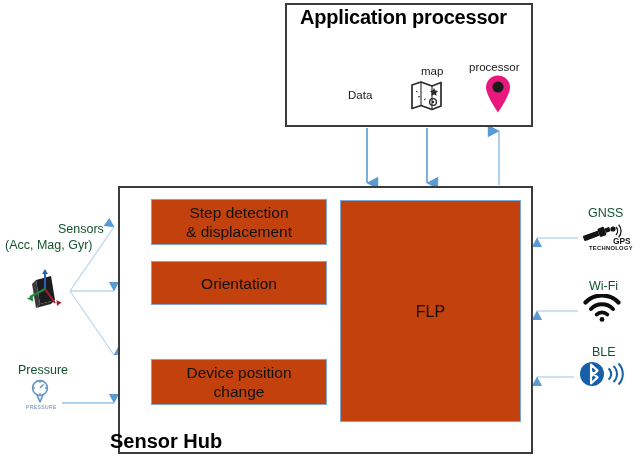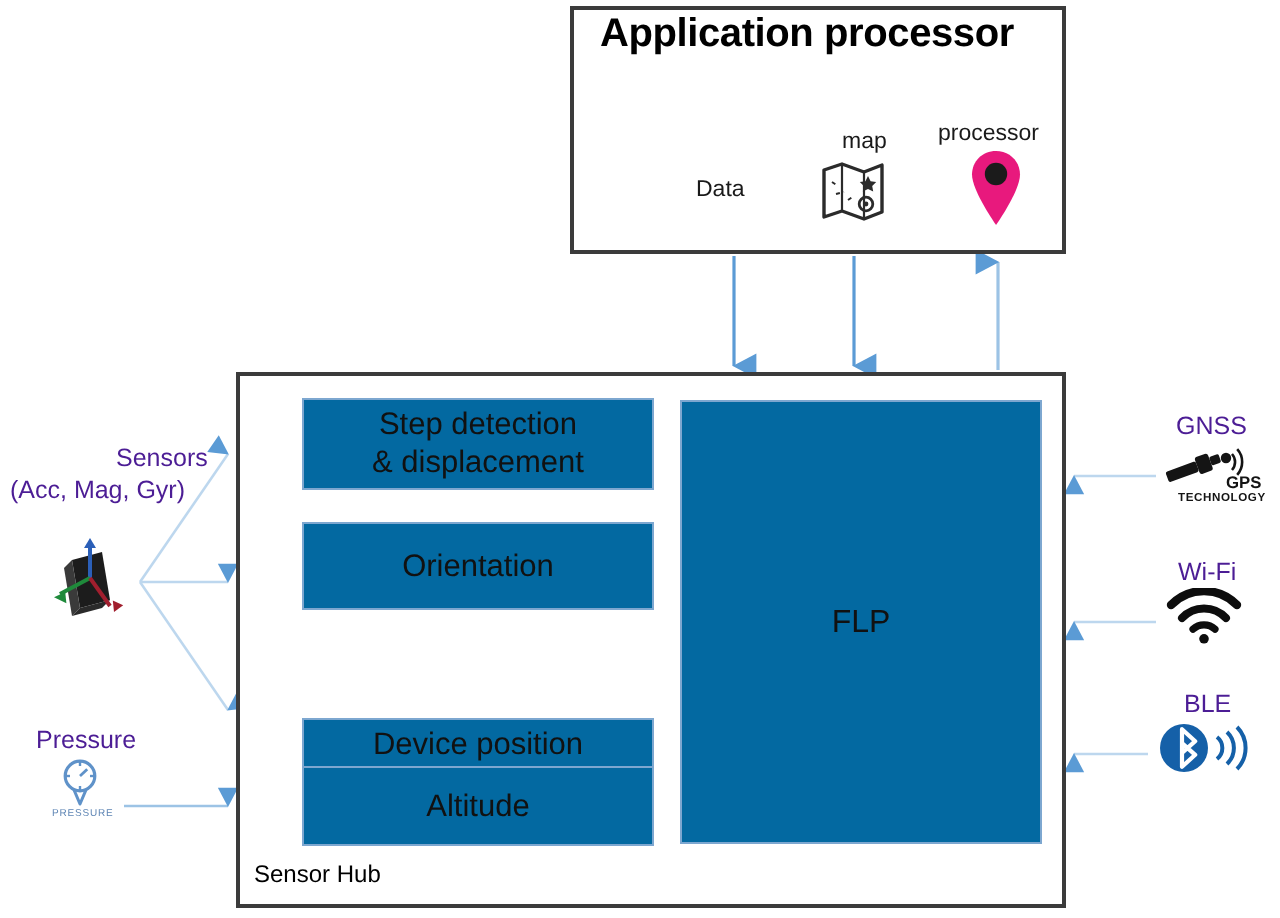--- a/index.html
+++ b/index.html
@@ -37,7 +37,7 @@
   .box-inner{
     position:absolute;
     border:1px solid #7da7d0;
-    background:#0369a1;
+    background:#c2410c;
     box-sizing:border-box;
     display:flex;align-items:center;justify-content:center;
     text-align:center;

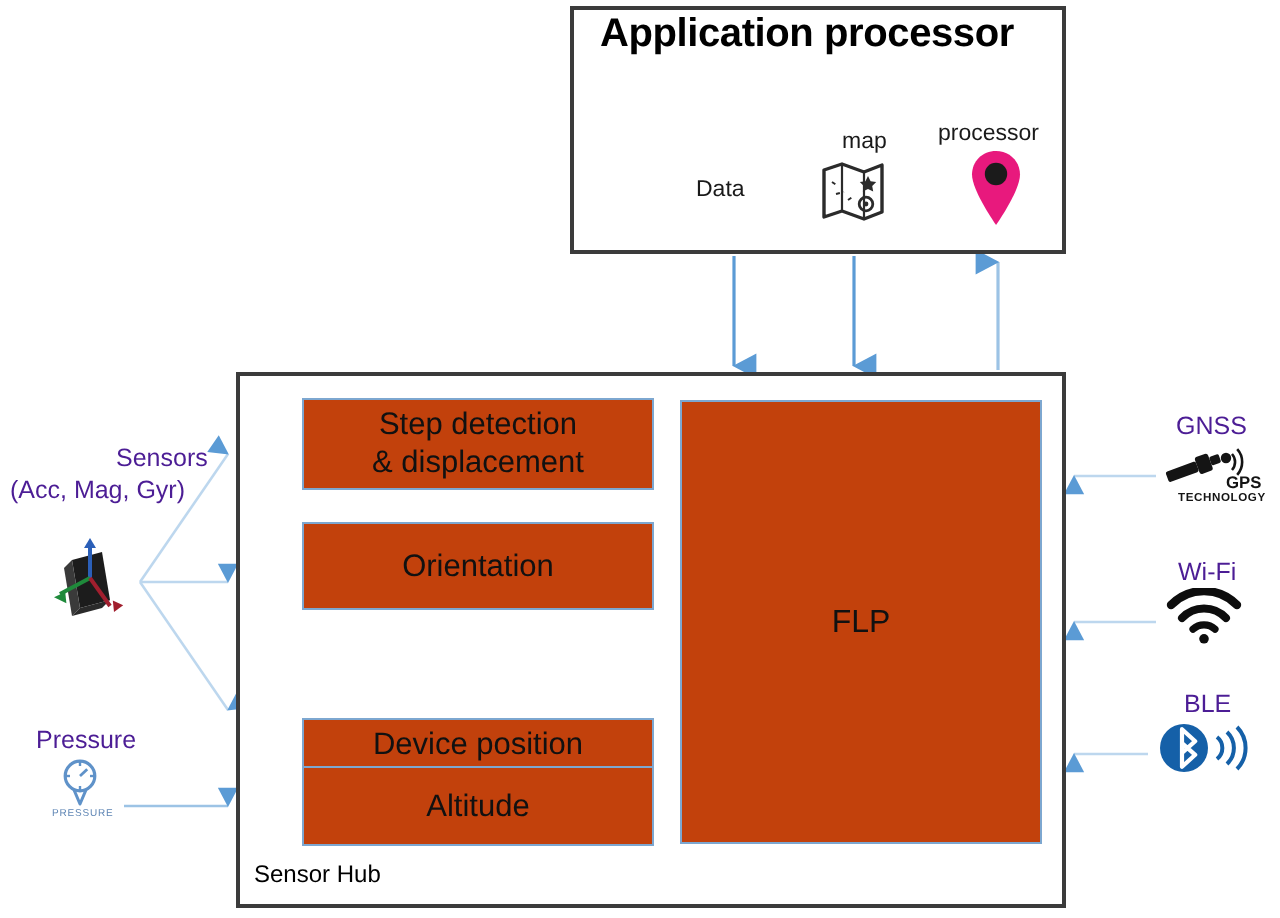--- a/index.html
+++ b/index.html
@@ -57,7 +57,7 @@
   #cap-map{left:411px;top:65px;padding-left:10px;}
   #cap-position{left:469px;top:61px;}
 
-  .side-lbl{position:absolute;font-size:12.5px;color:#4c1d95;white-space:nowrap;text-align:center;}
+  .side-lbl{position:absolute;font-size:12.5px;color:#14532d;white-space:nowrap;text-align:center;}
   #lbl-sensors{left:18px;top:222px;margin-left:40px;}
   #lbl-sensors2{left:5px;top:238px;}
   #lbl-pressure{left:18px;top:363px;}

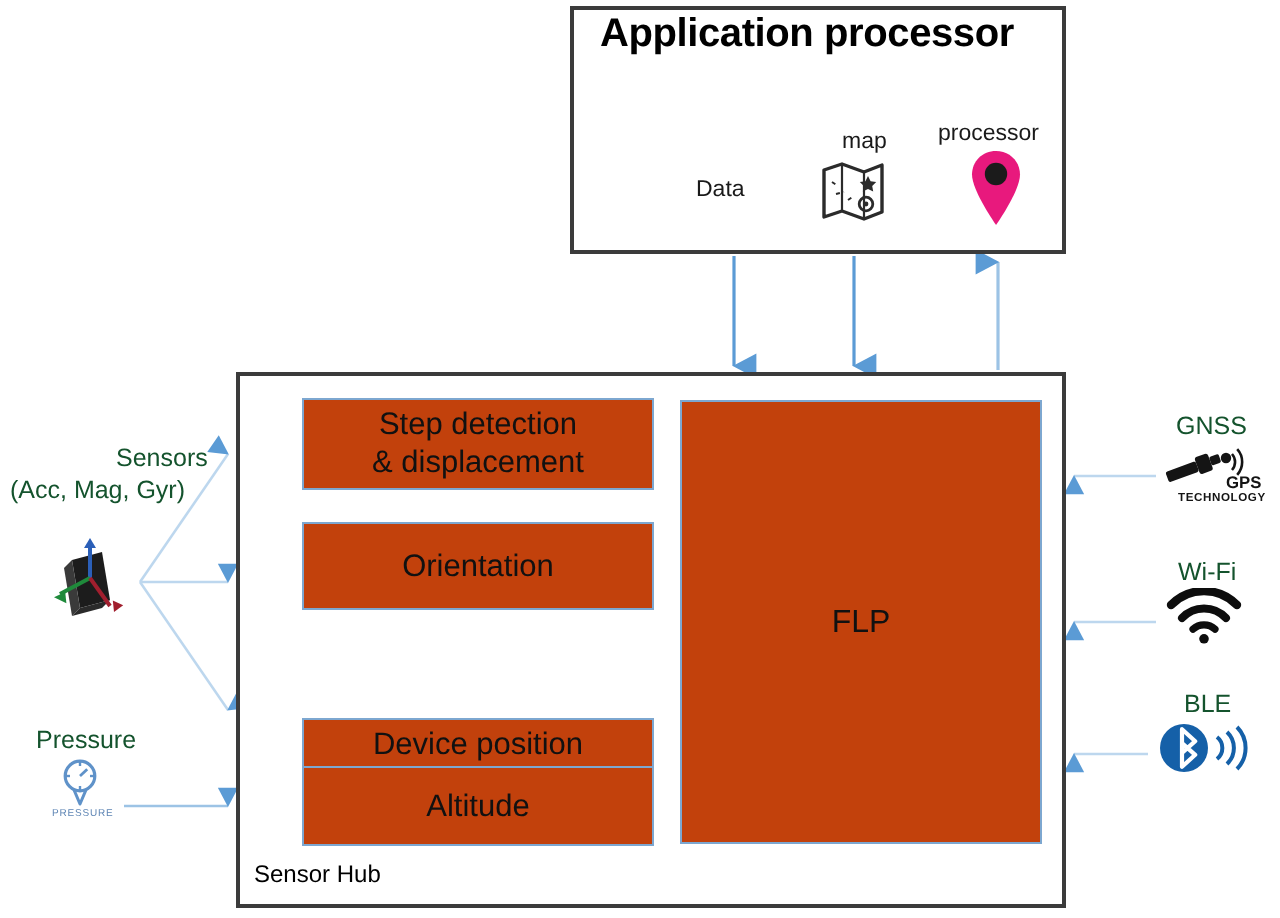--- a/index.html
+++ b/index.html
@@ -160,9 +160,6 @@
     </span>
   </div>
 
-  <div class="box-inner" id="blk-alt">
-    <span>Altitude</span>
-  </div>
 
   <div class="box-inner" id="blk-flp">
     <span>FLP</span>

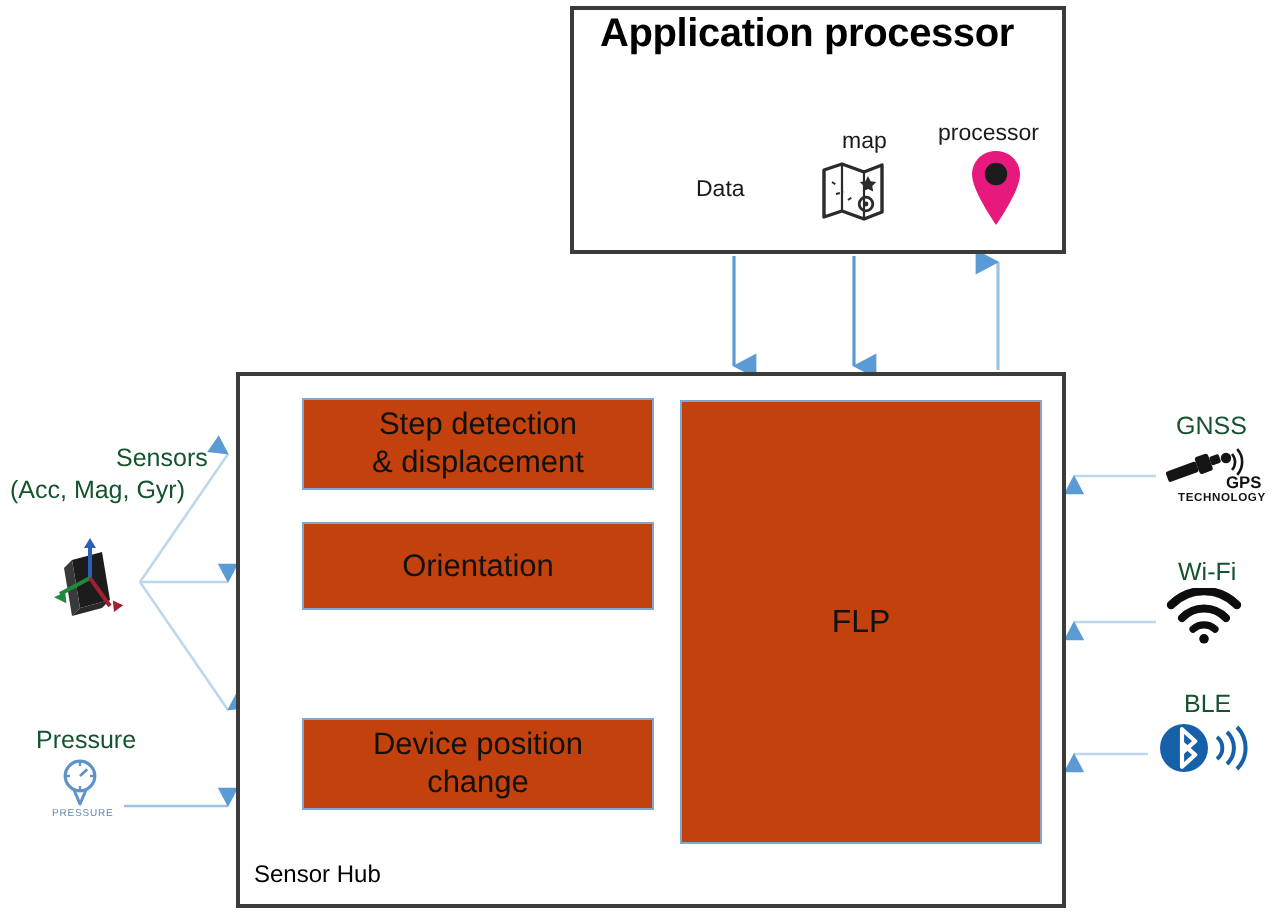--- a/index.html
+++ b/index.html
@@ -29,8 +29,8 @@
     font-size:20px;font-weight:bold;letter-spacing:-0.2px;
   }
   .title-hub{
-    position:absolute;left:127px;top:430px;
-    font-size:12px;font-weight:normal;
+    position:absolute;left:110px;top:430px;
+    font-size:20px;font-weight:bold;
   }
 
   

